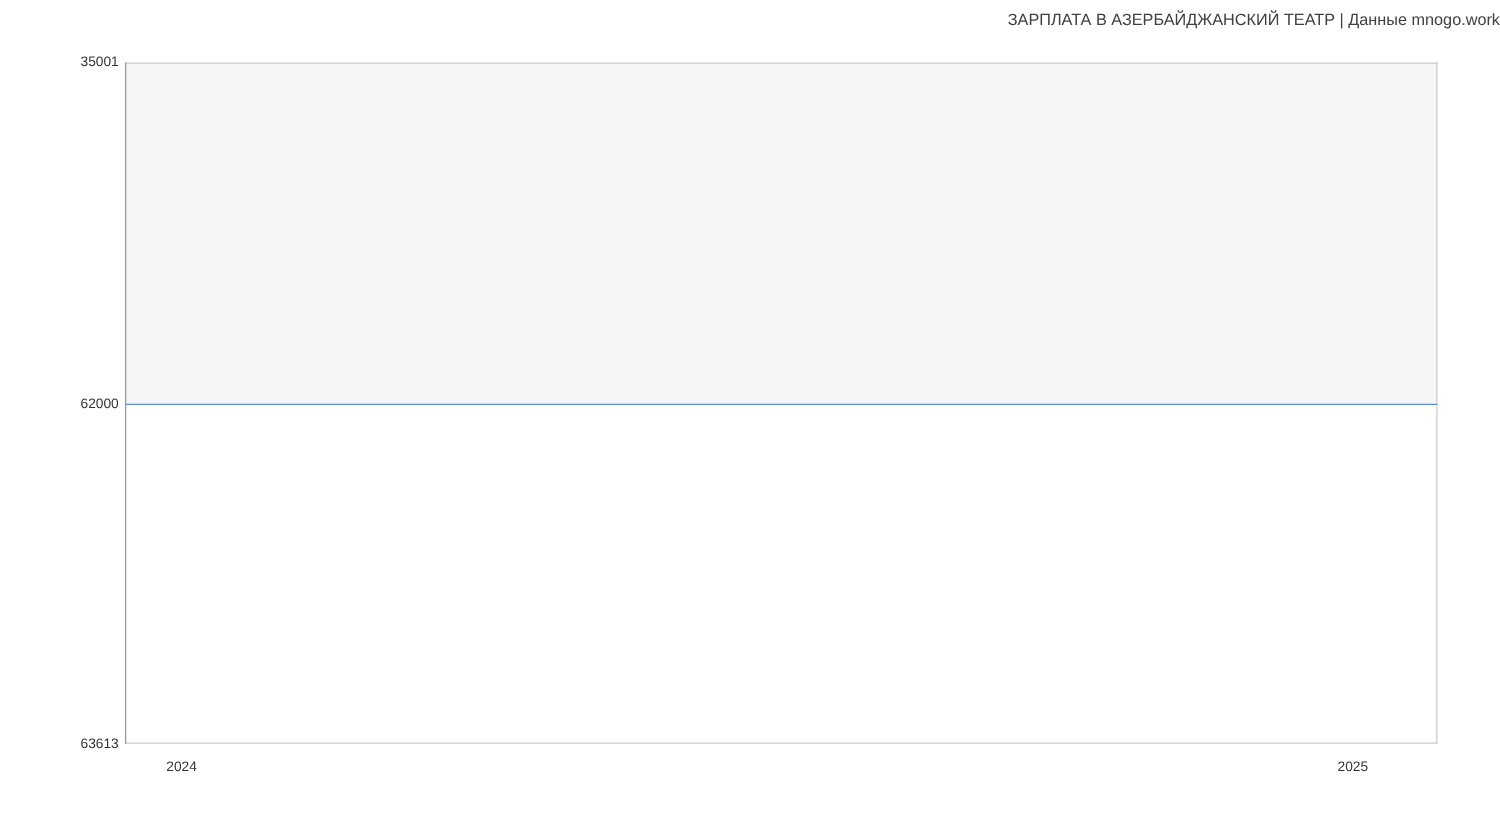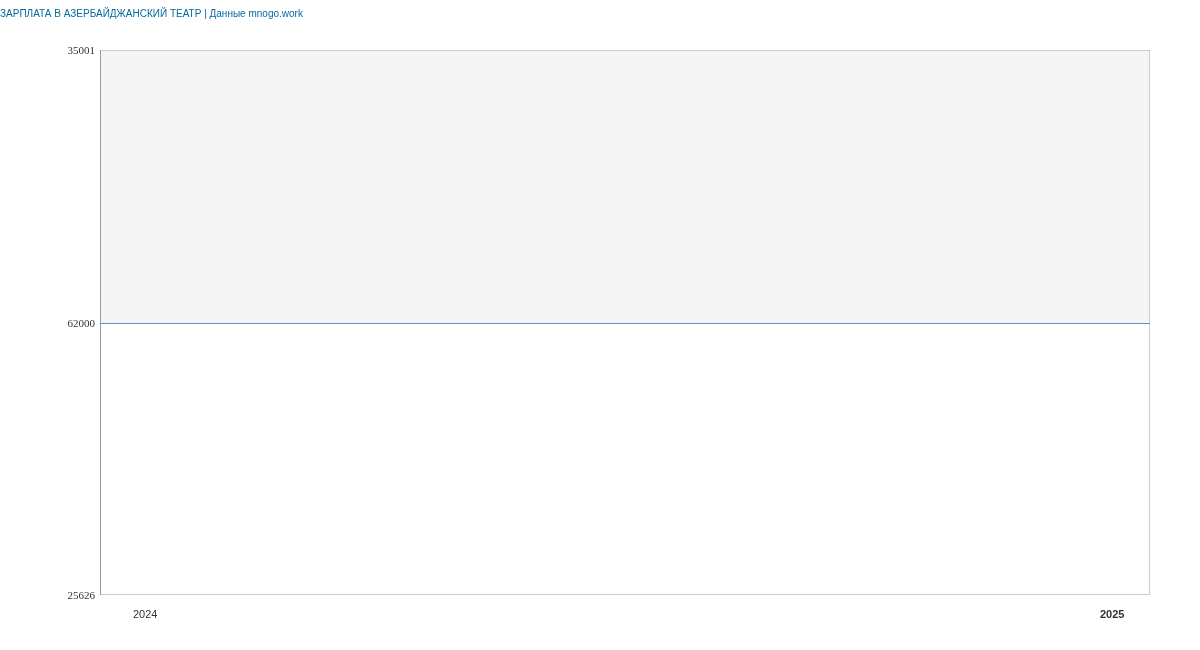--- a/index.html
+++ b/index.html
@@ -19,9 +19,9 @@
       top: 8px;
       left: 0;
       right: 0;
-      text-align: left;
-      font-size: 10px;
-      color: #0369a1;
+      text-align: right;
+      font-size: 13px;
+      color: #404040;
     }
     .plot-area {
       position: absolute;

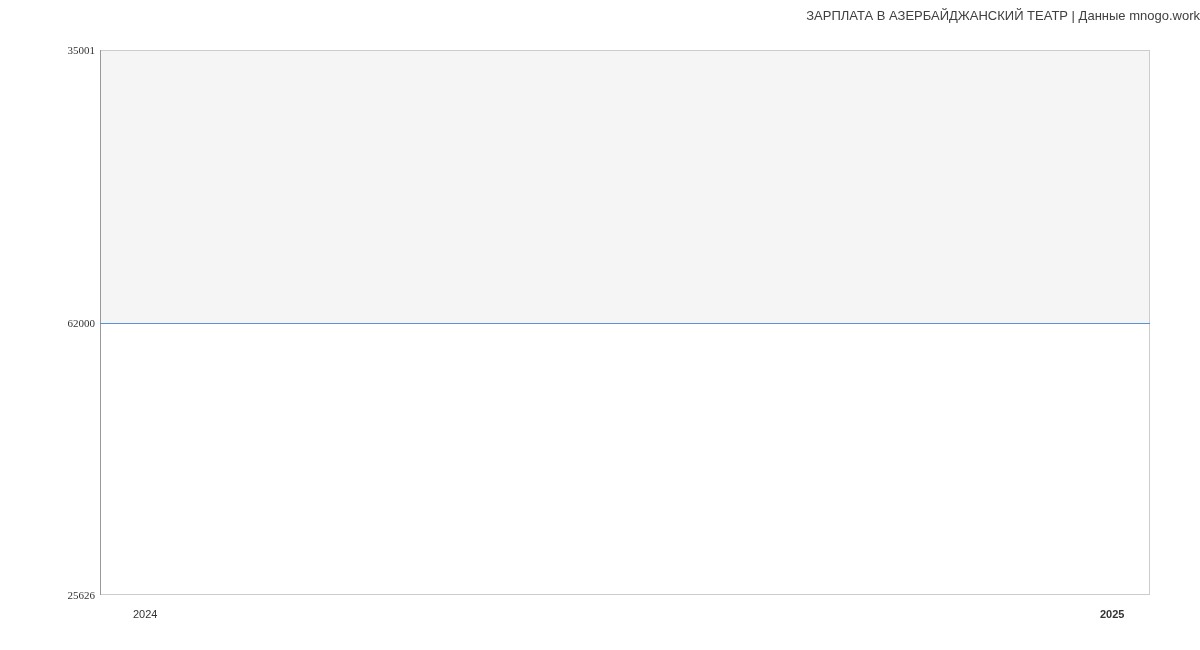--- a/index.html
+++ b/index.html
@@ -74,7 +74,6 @@
       color: #333;
       text-align: left;
       transform: translateY(-50%);
-      font-family: Liberation Serif, serif;
     }
     .y-tick-35001 {
       top: 50px;

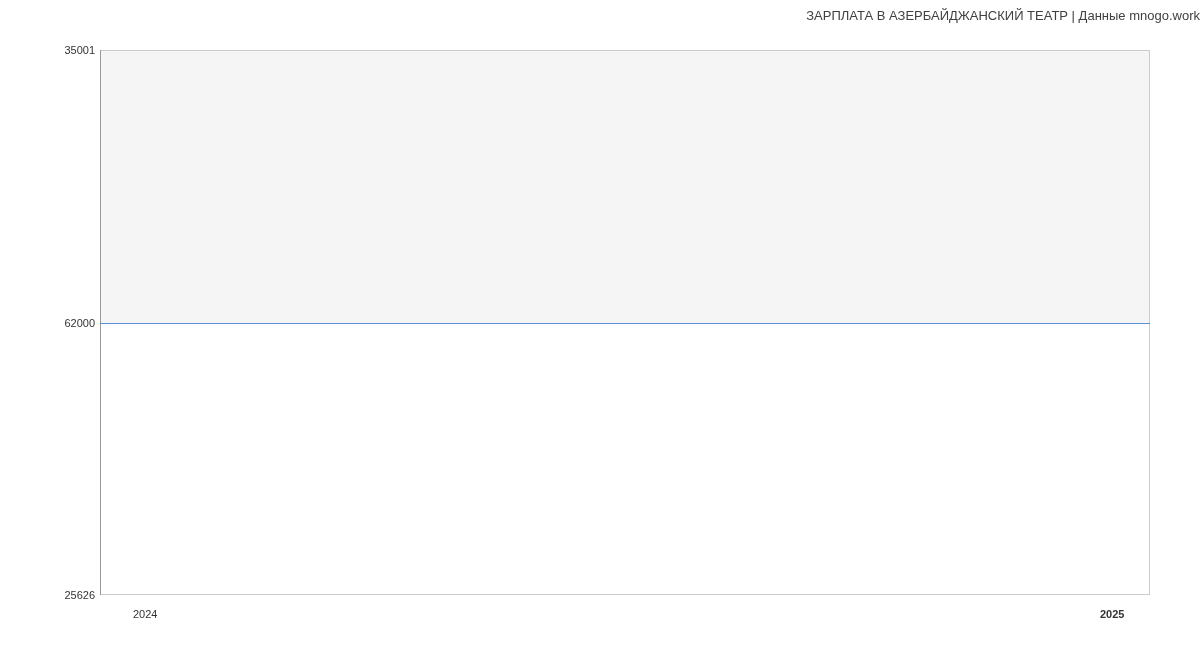--- a/index.html
+++ b/index.html
@@ -116,7 +116,7 @@
 
   <div class="y-tick-label y-tick-35001">35001</div>
   <div class="y-tick-label y-tick-35000">62000</div>
-  <div class="y-tick-label y-tick-34999">25626</div>
+  <div class="y-tick-label y-tick-34999">63613</div>
 
   <div class="x-tick-label x-tick-2024">2024</div>
   <div class="x-tick-label x-tick-2025">2025</div>

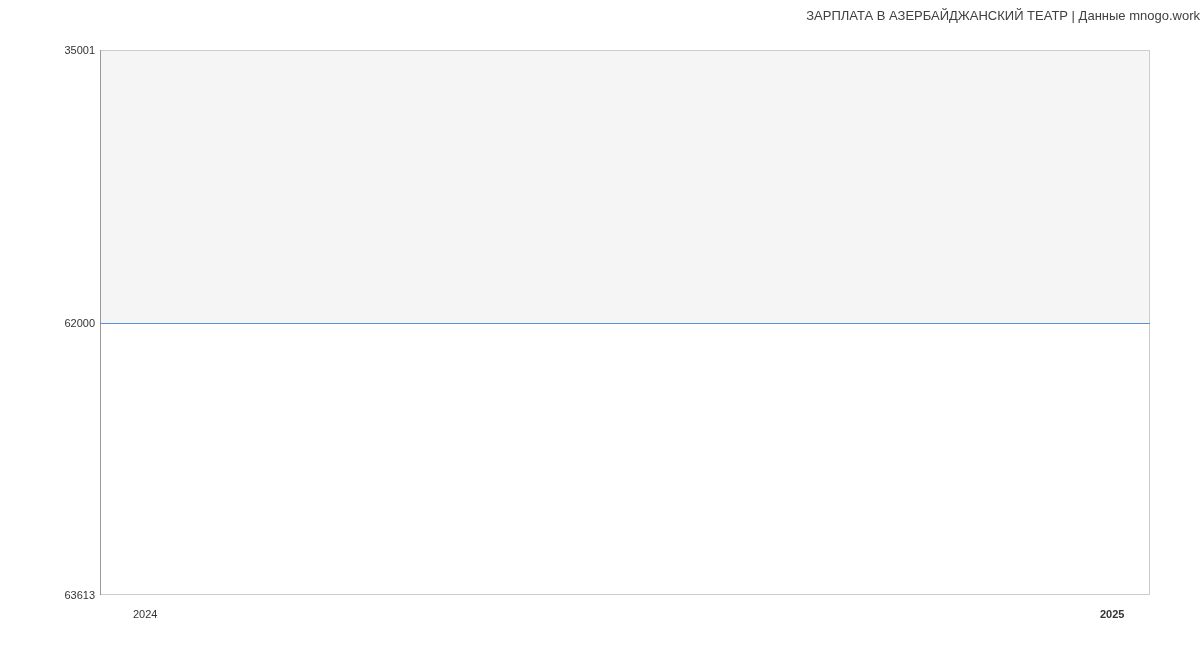--- a/index.html
+++ b/index.html
@@ -95,8 +95,7 @@
       margin-left: 48px;
     }
     .x-tick-2025 {
-      left: 1100px;
-      font-weight: bold;
+      left: 1070px;
     }
   </style>
 </head>

